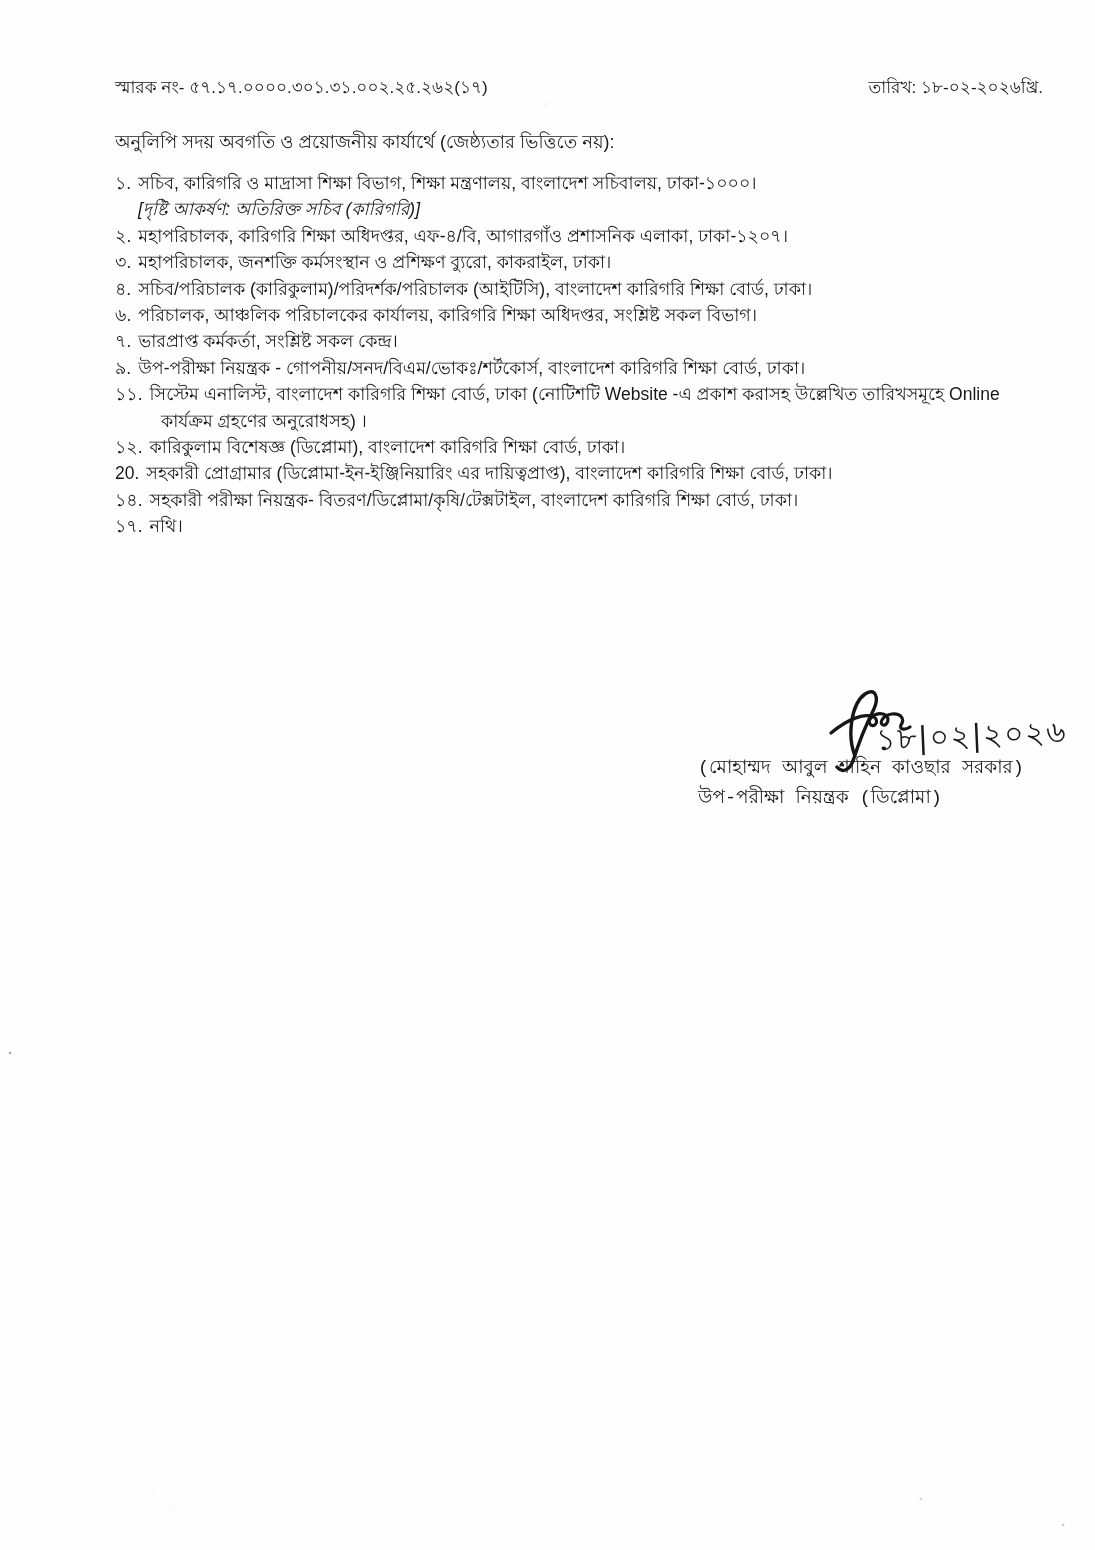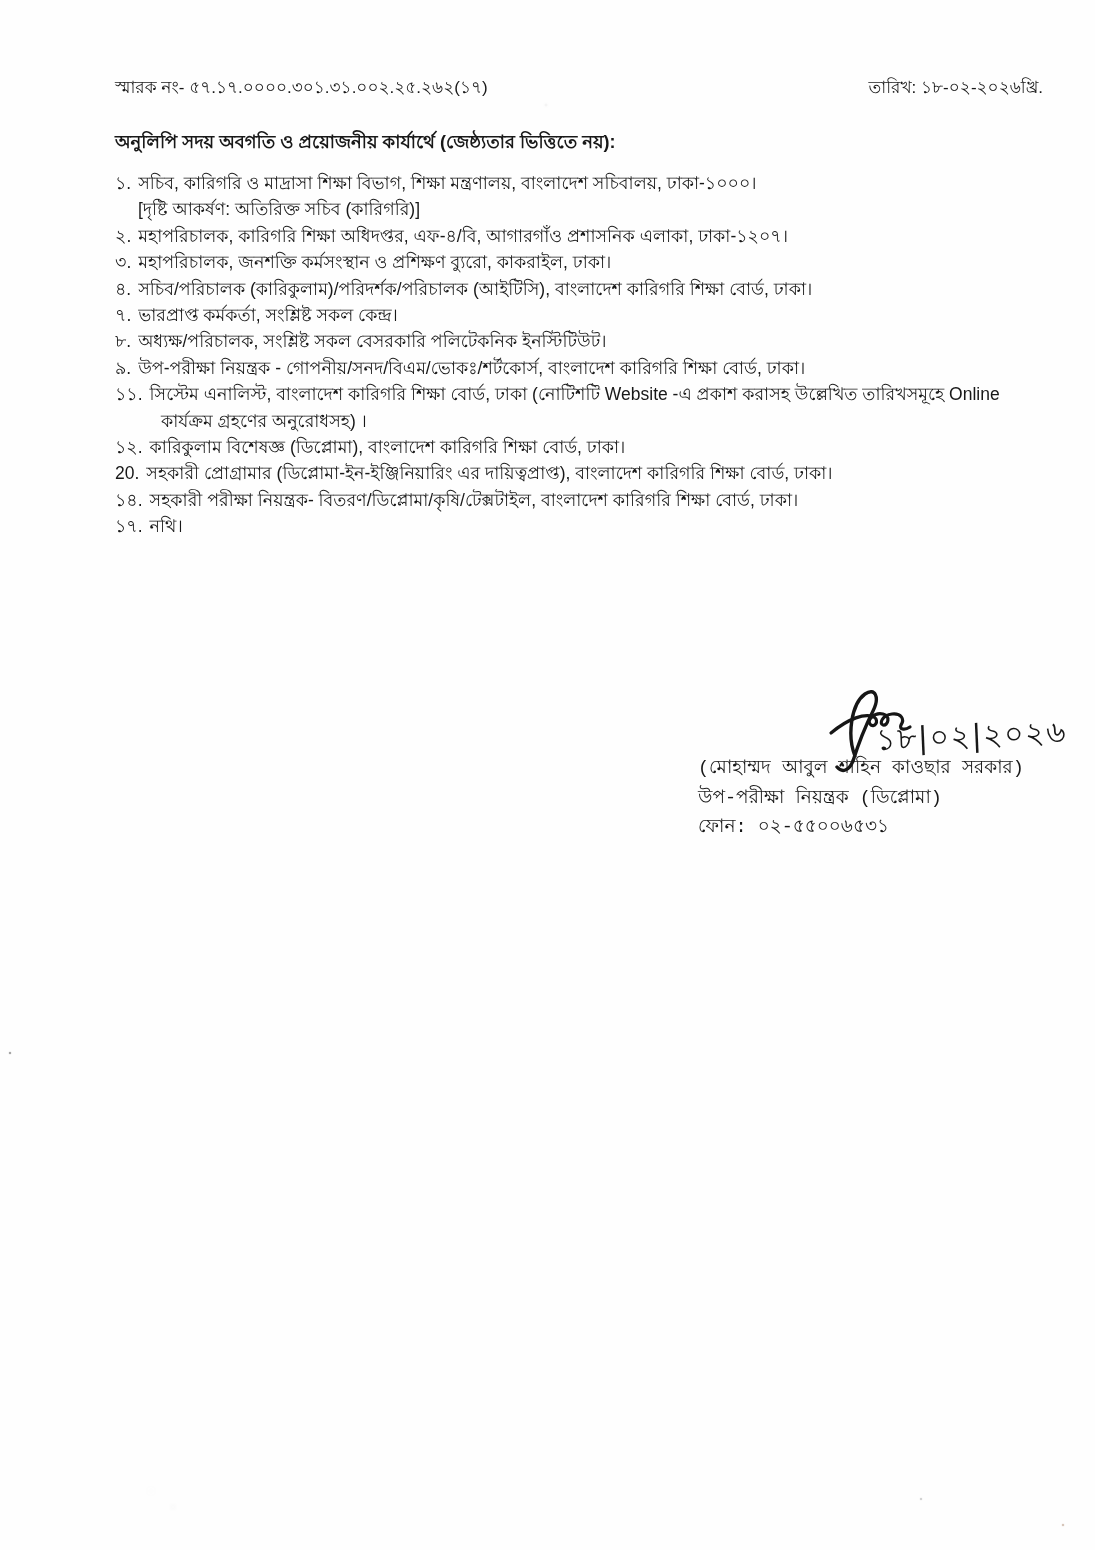--- a/index.html
+++ b/index.html
@@ -20,7 +20,7 @@
   }
   .heading{
     position:absolute;top:129px;left:115px;
-    font-size:18px;line-height:26px;font-weight:bold;
+    font-size:18px;line-height:26px;
   }
   .list{
     position:absolute;top:170px;left:115px;width:918px;

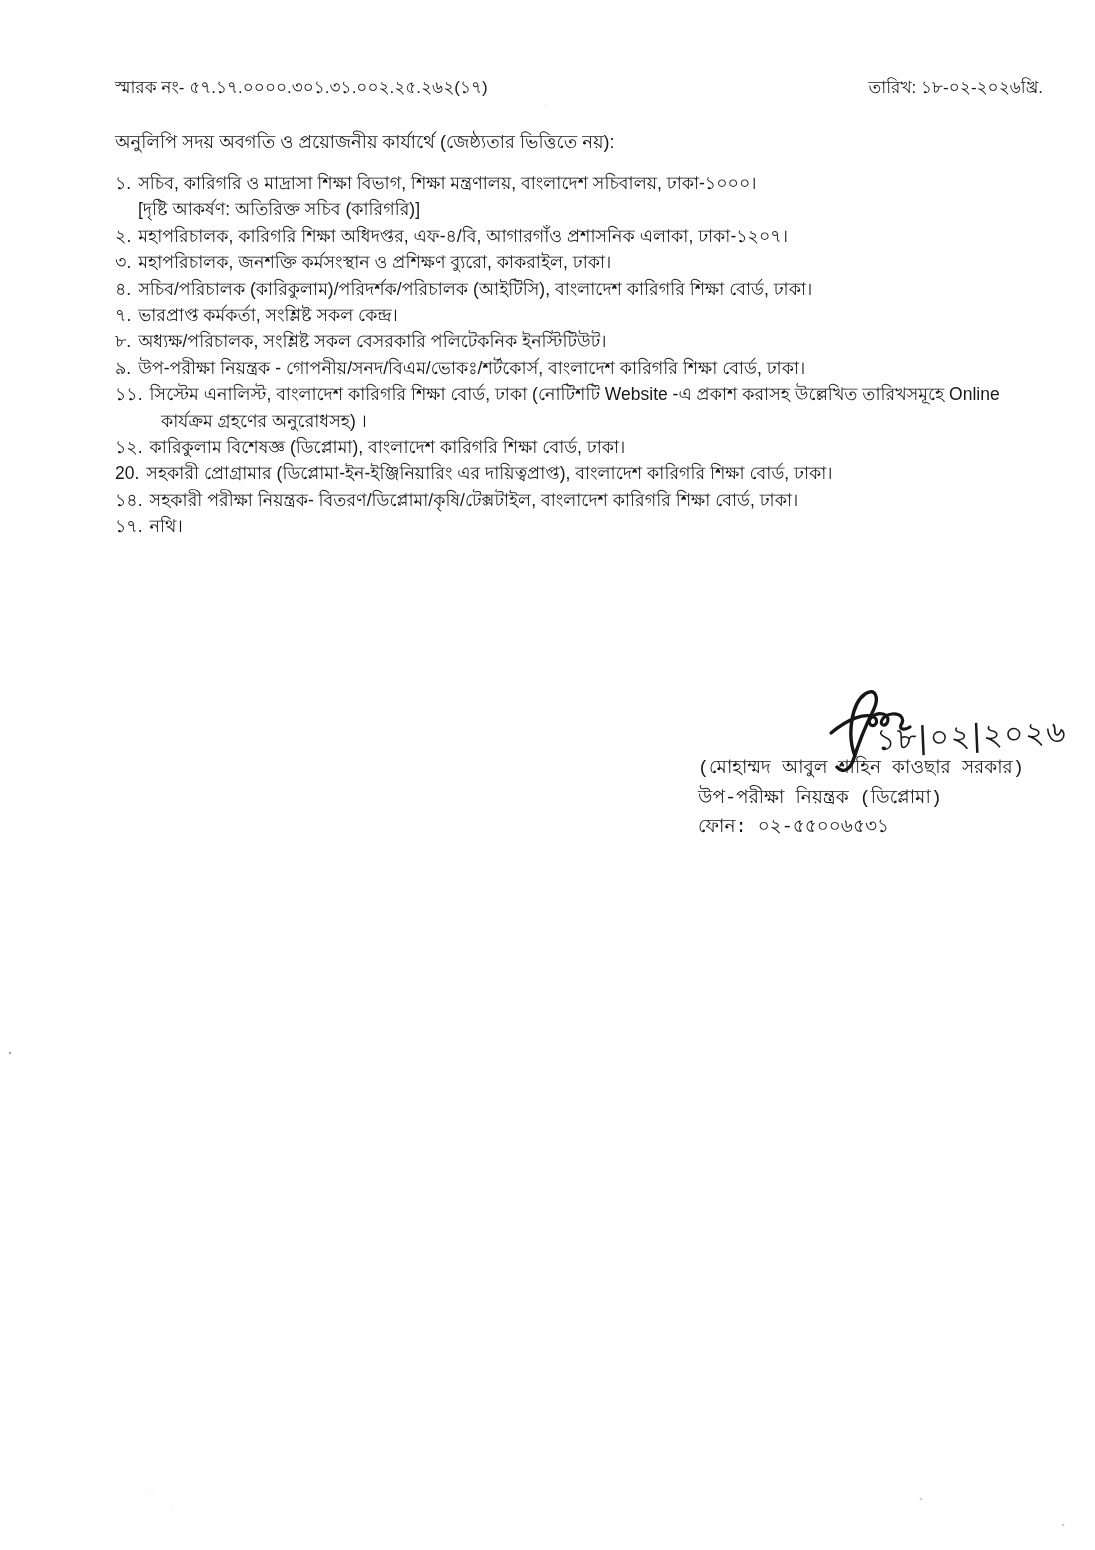--- a/index.html
+++ b/index.html
@@ -32,7 +32,7 @@
   }
   .num{margin-right:7px;}
   .note{
-    padding-left:23px;text-indent:0;line-height:26.4px;
+    padding-left:23px;text-indent:0;line-height:26.4px;font-style:italic;
   }
   .small{font-size:13px;}
   .sig-mark{

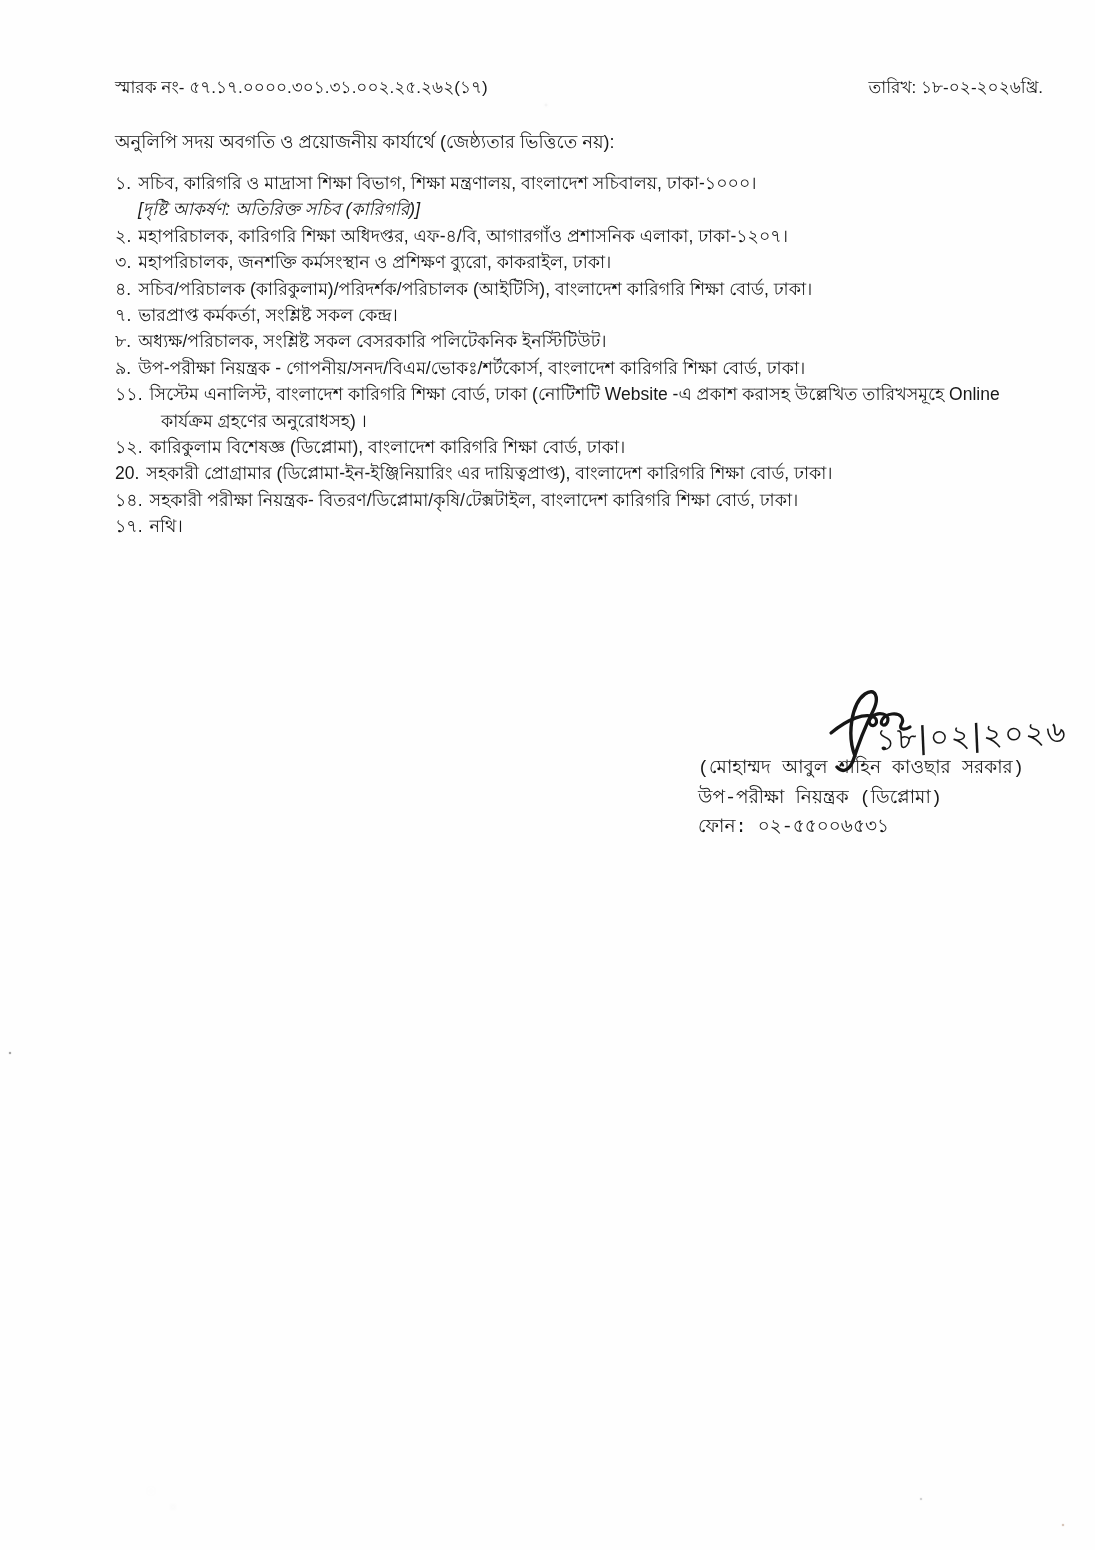--- a/index.html
+++ b/index.html
@@ -82,6 +82,7 @@
     <div class="li"><span class="num">২.</span><span>মহাপরিচালক, কারিগরি শিক্ষা অধিদপ্তর, এফ-৪/বি, আগারগাঁও প্রশাসনিক এলাকা, ঢাকা-১২০৭।</span></div>
     <div class="li"><span class="num">৩.</span><span>মহাপরিচালক, জনশক্তি কর্মসংস্থান ও প্রশিক্ষণ ব্যুরো, কাকরাইল, ঢাকা।</span></div>
     <div class="li"><span class="num">৪.</span><span>সচিব/পরিচালক (কারিকুলাম)/পরিদর্শক/পরিচালক (আইটিসি), বাংলাদেশ কারিগরি শিক্ষা বোর্ড, ঢাকা।</span></div>
+    <div class="li"><span class="num">৬.</span><span>পরিচালক, আঞ্চলিক পরিচালকের কার্যালয়, কারিগরি শিক্ষা অধিদপ্তর, সংশ্লিষ্ট সকল বিভাগ।</span></div>
     <div class="li"><span class="num">৭.</span><span>ভারপ্রাপ্ত কর্মকর্তা, সংশ্লিষ্ট সকল কেন্দ্র।</span></div>
     <div class="li"><span class="num">৮.</span><span>অধ্যক্ষ/পরিচালক, সংশ্লিষ্ট সকল বেসরকারি পলিটেকনিক ইনস্টিটিউট।</span></div>
     <div class="li"><span class="num">৯.</span><span>উপ-পরীক্ষা নিয়ন্ত্রক - গোপনীয়/সনদ/বিএম/ভোকঃ/শর্টকোর্স, বাংলাদেশ কারিগরি শিক্ষা বোর্ড, ঢাকা।</span></div>

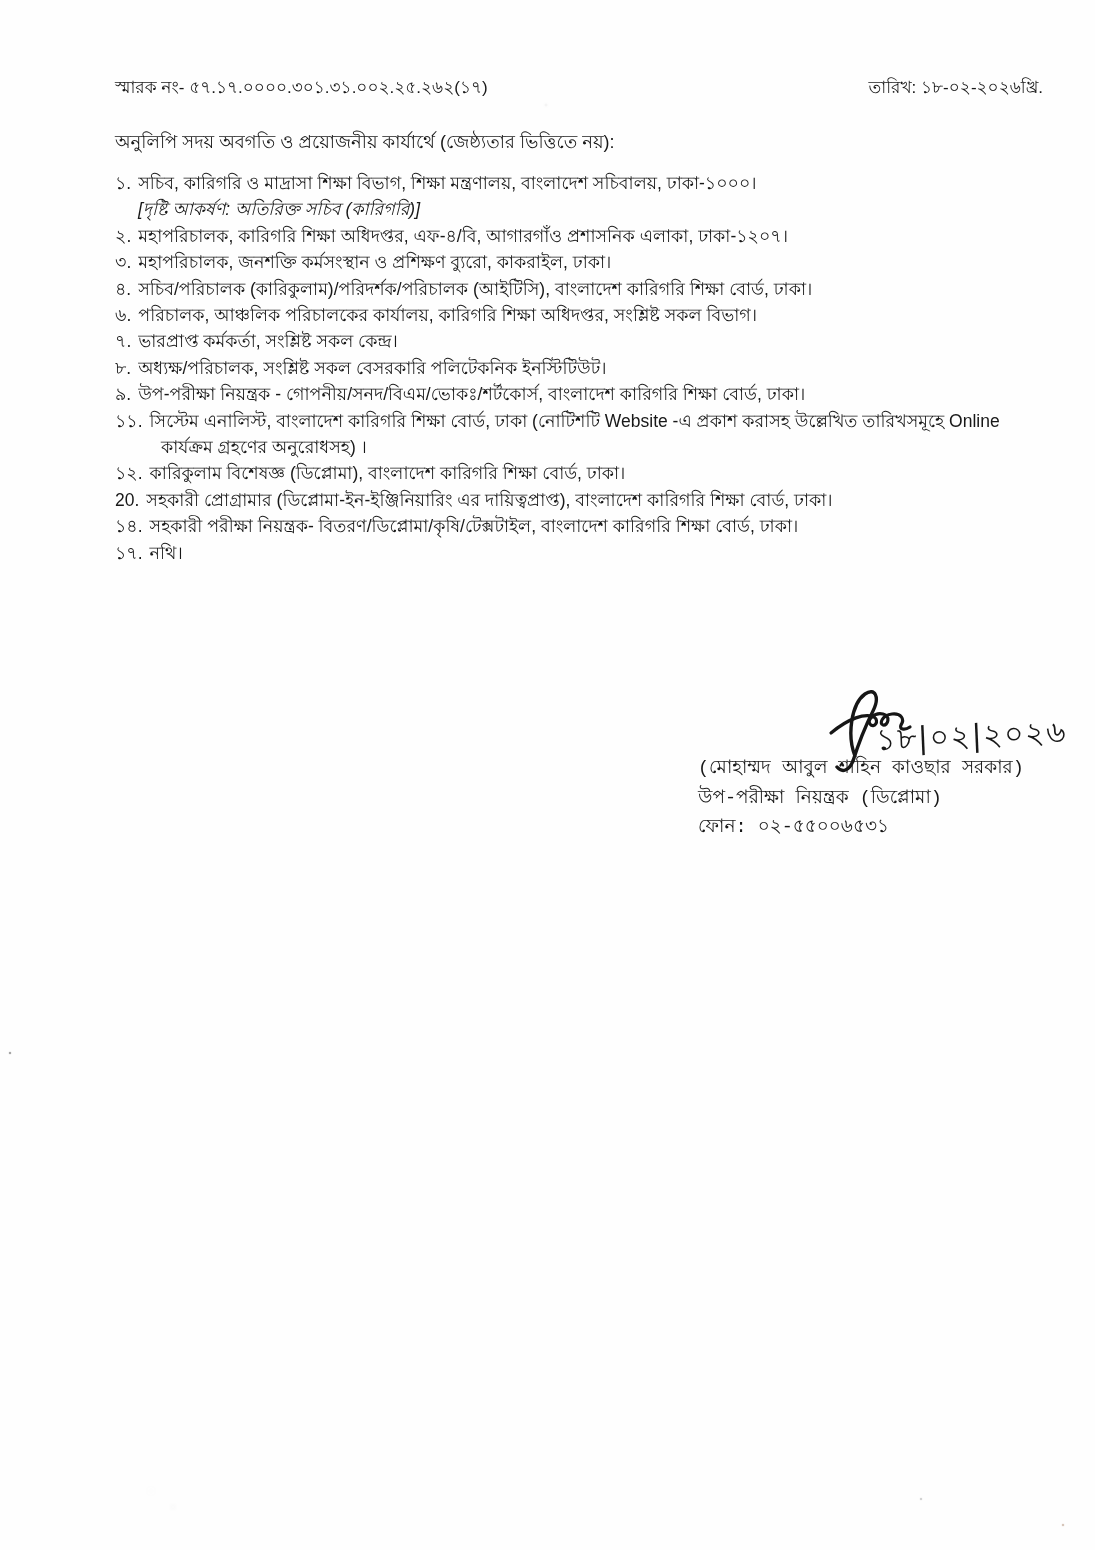--- a/index.html
+++ b/index.html
@@ -84,7 +84,6 @@
     <div class="li"><span class="num">৪.</span><span>সচিব/পরিচালক (কারিকুলাম)/পরিদর্শক/পরিচালক (আইটিসি), বাংলাদেশ কারিগরি শিক্ষা বোর্ড, ঢাকা।</span></div>
     <div class="li"><span class="num">৬.</span><span>পরিচালক, আঞ্চলিক পরিচালকের কার্যালয়, কারিগরি শিক্ষা অধিদপ্তর, সংশ্লিষ্ট সকল বিভাগ।</span></div>
     <div class="li"><span class="num">৭.</span><span>ভারপ্রাপ্ত কর্মকর্তা, সংশ্লিষ্ট সকল কেন্দ্র।</span></div>
-    <div class="li"><span class="num">৮.</span><span>অধ্যক্ষ/পরিচালক, সংশ্লিষ্ট সকল বেসরকারি পলিটেকনিক ইনস্টিটিউট।</span></div>
     <div class="li"><span class="num">৯.</span><span>উপ-পরীক্ষা নিয়ন্ত্রক - গোপনীয়/সনদ/বিএম/ভোকঃ/শর্টকোর্স, বাংলাদেশ কারিগরি শিক্ষা বোর্ড, ঢাকা।</span></div>
     <div class="li"><span class="num">১১.</span><span>সিস্টেম এনালিস্ট, বাংলাদেশ কারিগরি শিক্ষা বোর্ড, ঢাকা (নোটিশটি Website -এ প্রকাশ করাসহ উল্লেখিত তারিখসমূহে Online কার্যক্রম গ্রহণের অনুরোধসহ) ।</span></div>
     <div class="li"><span class="num">১২.</span><span>কারিকুলাম বিশেষজ্ঞ (ডিপ্লোমা), বাংলাদেশ কারিগরি শিক্ষা বোর্ড, ঢাকা।</span></div>

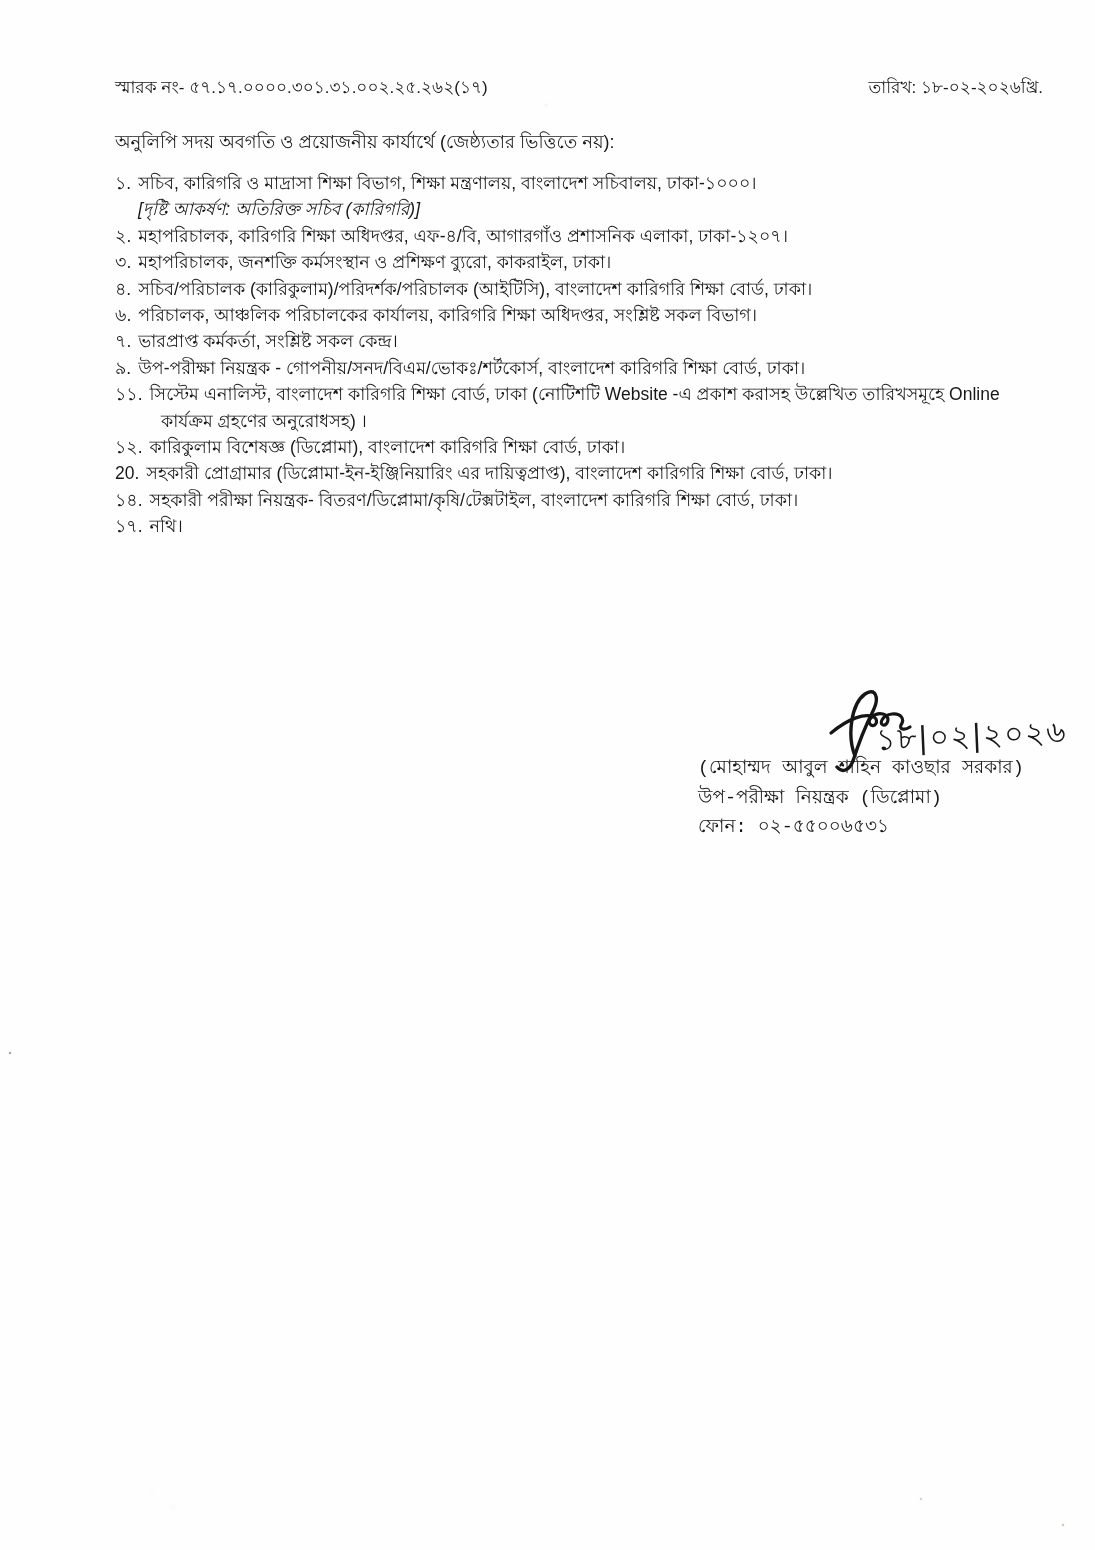--- a/index.html
+++ b/index.html
@@ -103,7 +103,6 @@
   <div class="sig-block">
     <div>(মোহাম্মদ আবুল শাহিন কাওছার সরকার)</div>
     <div>উপ-পরীক্ষা নিয়ন্ত্রক (ডিপ্লোমা)</div>
-    <div>ফোন: ০২-৫৫০০৬৫৩১</div>
   </div>
 
   <div class="specks"></div>

